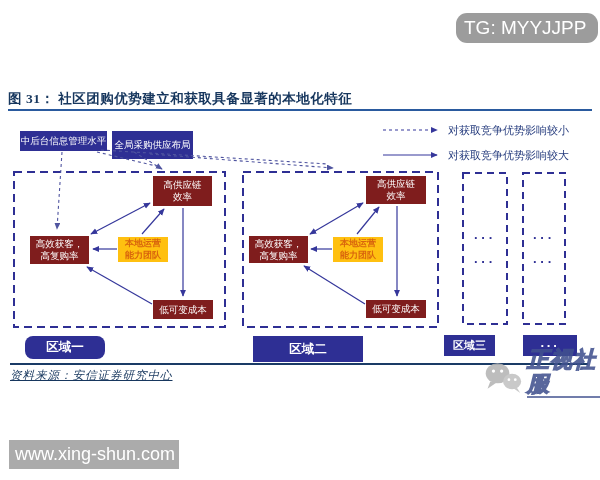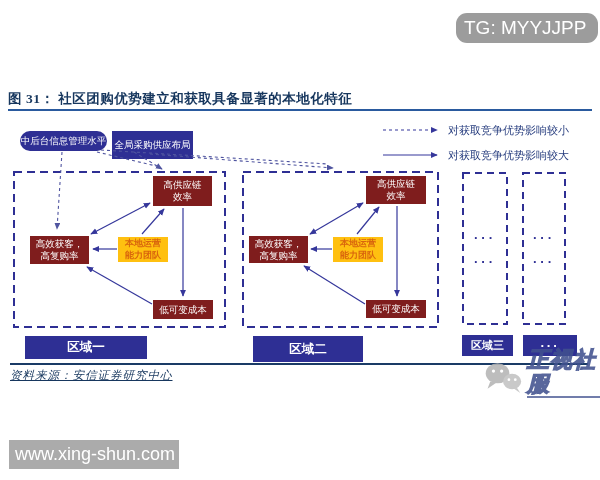--- a/index.html
+++ b/index.html
@@ -25,7 +25,7 @@
   
   .factor{background:#2e2f94;color:#ffffff;font-size:9.5px;display:flex;align-items:center;
           justify-content:center;text-align:center;}
-  .factor-1{left:20px;top:131px;width:87px;height:20px;border-radius:10px;}
+  .factor-1{left:20px;top:131px;width:87px;height:20px;}
   .factor-2{left:112px;top:131px;width:81px;height:28px;}
 
   

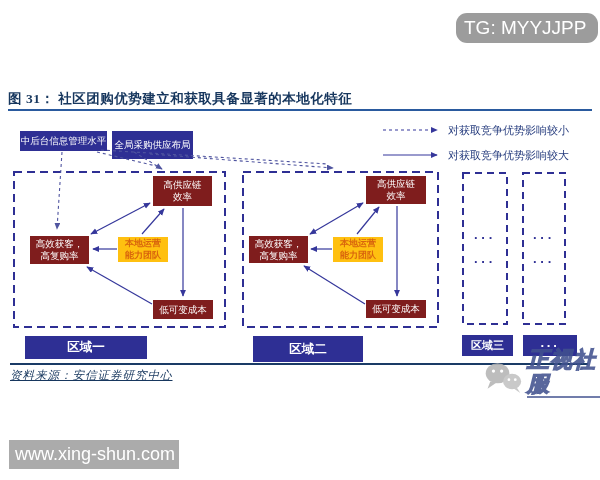--- a/index.html
+++ b/index.html
@@ -44,7 +44,7 @@
   
   .region-label{background:#2e2f94;color:#ffffff;font-weight:bold;font-size:12.5px;
                 display:flex;align-items:center;justify-content:center;z-index:2;}
-  .rl-1{left:25px;top:336px;width:122px;height:23px;}
+  .rl-1{left:25px;top:336px;width:80px;height:23px;border-radius:8px;}
   .rl-2{left:253px;top:336px;width:110px;height:26px;}
   .rl-3{left:462px;top:335px;width:51px;height:21px;font-size:11px;}
   .rl-more{left:523px;top:335px;width:54px;height:21px;font-size:13px;letter-spacing:2px;}

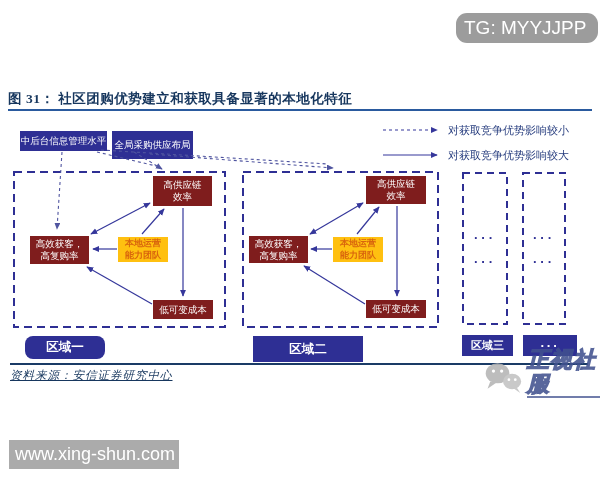--- a/index.html
+++ b/index.html
@@ -46,7 +46,7 @@
                 display:flex;align-items:center;justify-content:center;z-index:2;}
   .rl-1{left:25px;top:336px;width:80px;height:23px;border-radius:8px;}
   .rl-2{left:253px;top:336px;width:110px;height:26px;}
-  .rl-3{left:462px;top:335px;width:51px;height:21px;font-size:11px;}
+  .rl-3{left:444px;top:335px;width:51px;height:21px;font-size:11px;}
   .rl-more{left:523px;top:335px;width:54px;height:21px;font-size:13px;letter-spacing:2px;}
 
   

